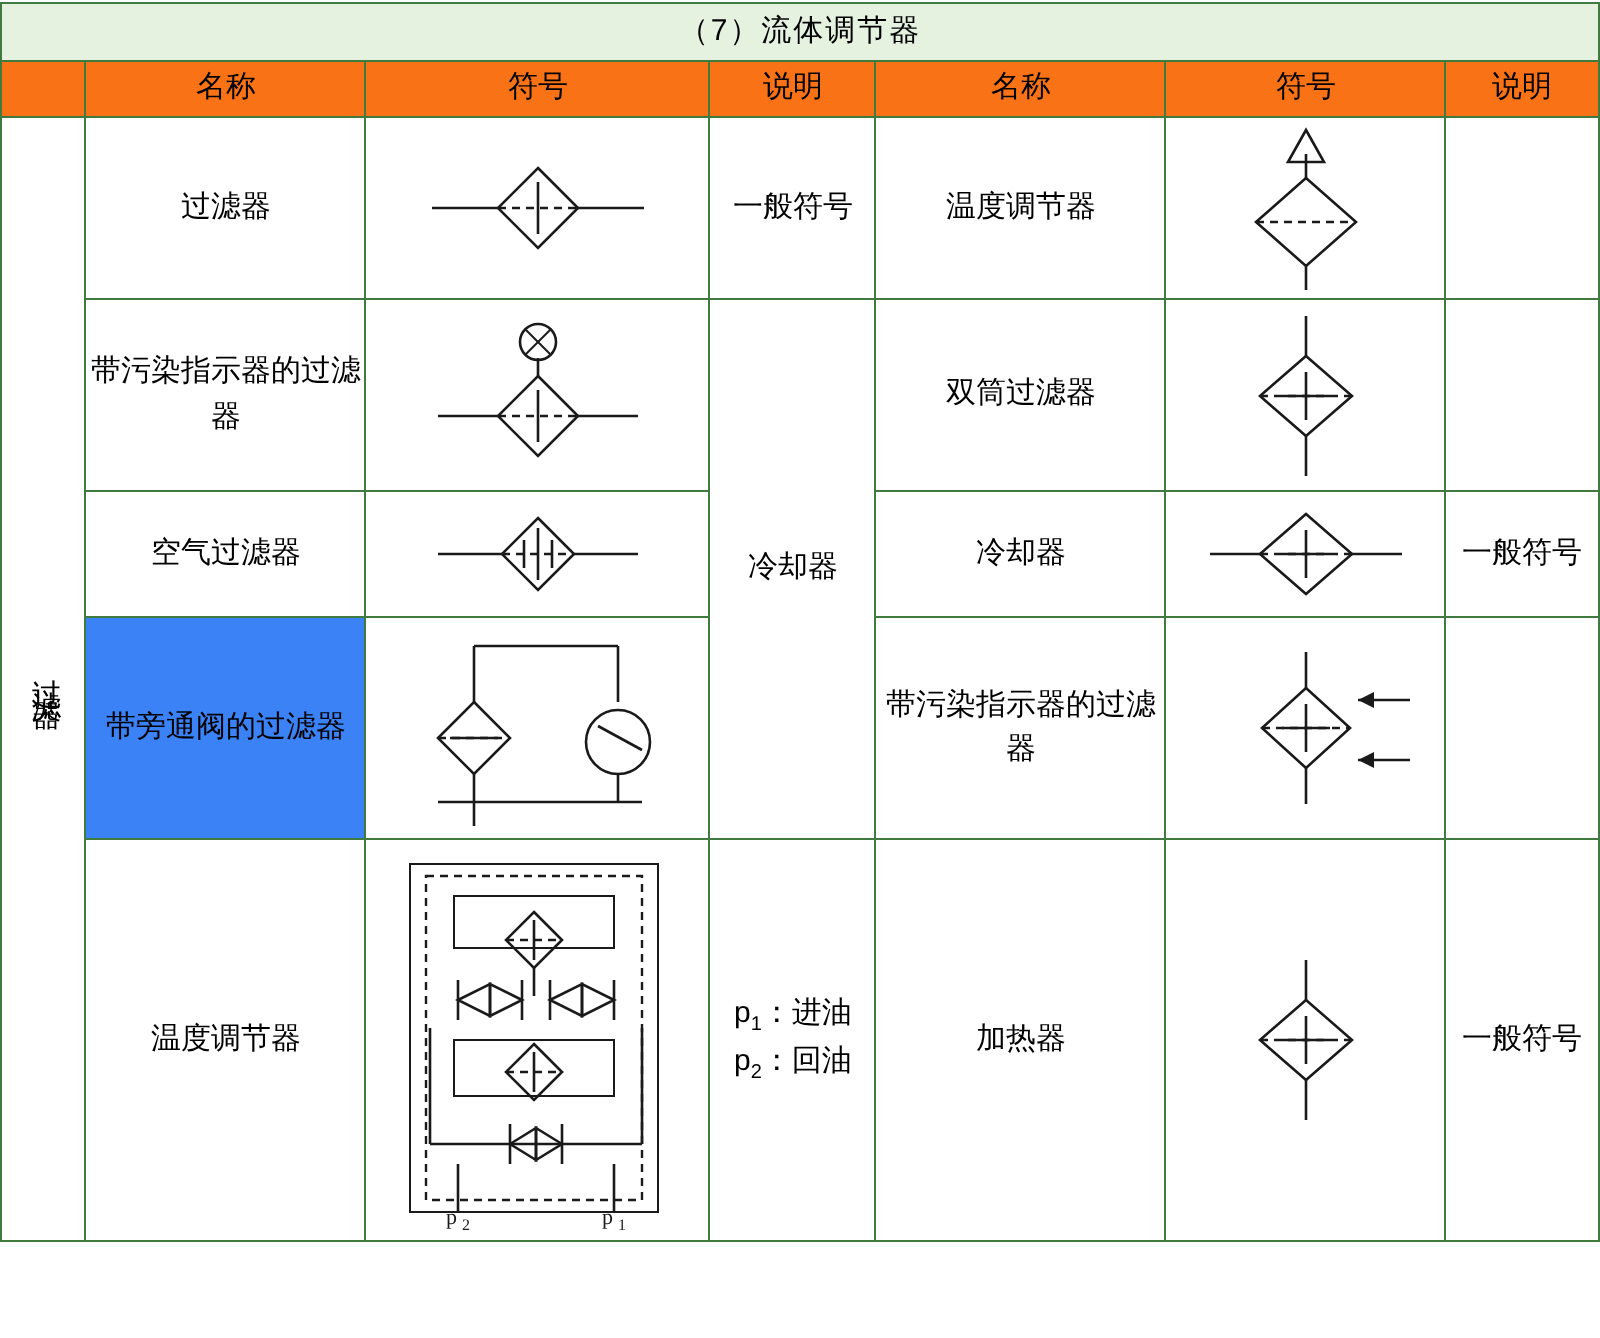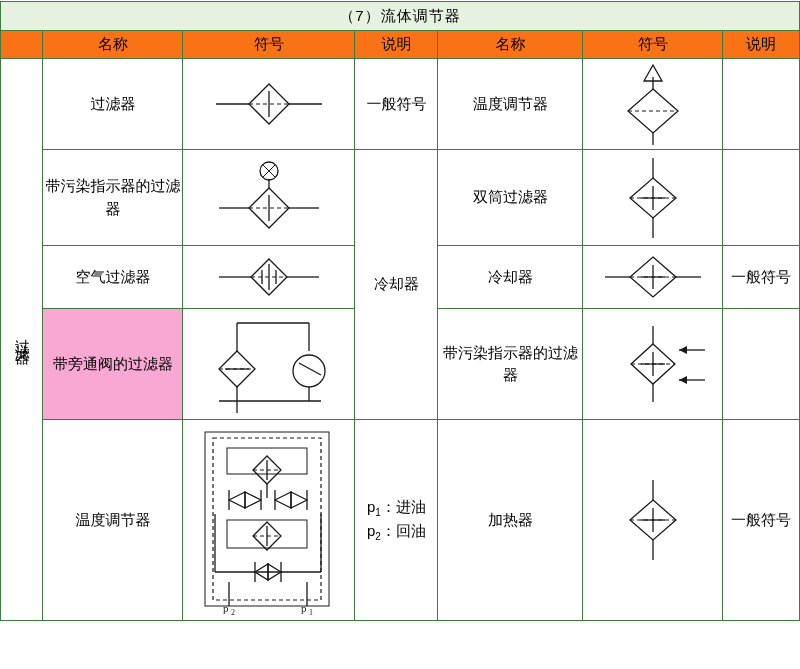--- a/index.html
+++ b/index.html
@@ -54,7 +54,7 @@
     letter-spacing: 6px;
   }
   .greenish {
-    background: #f9a8d4;
+    background: #3b82f6;
   }
   .name-cell {
     font-size: 14px;

